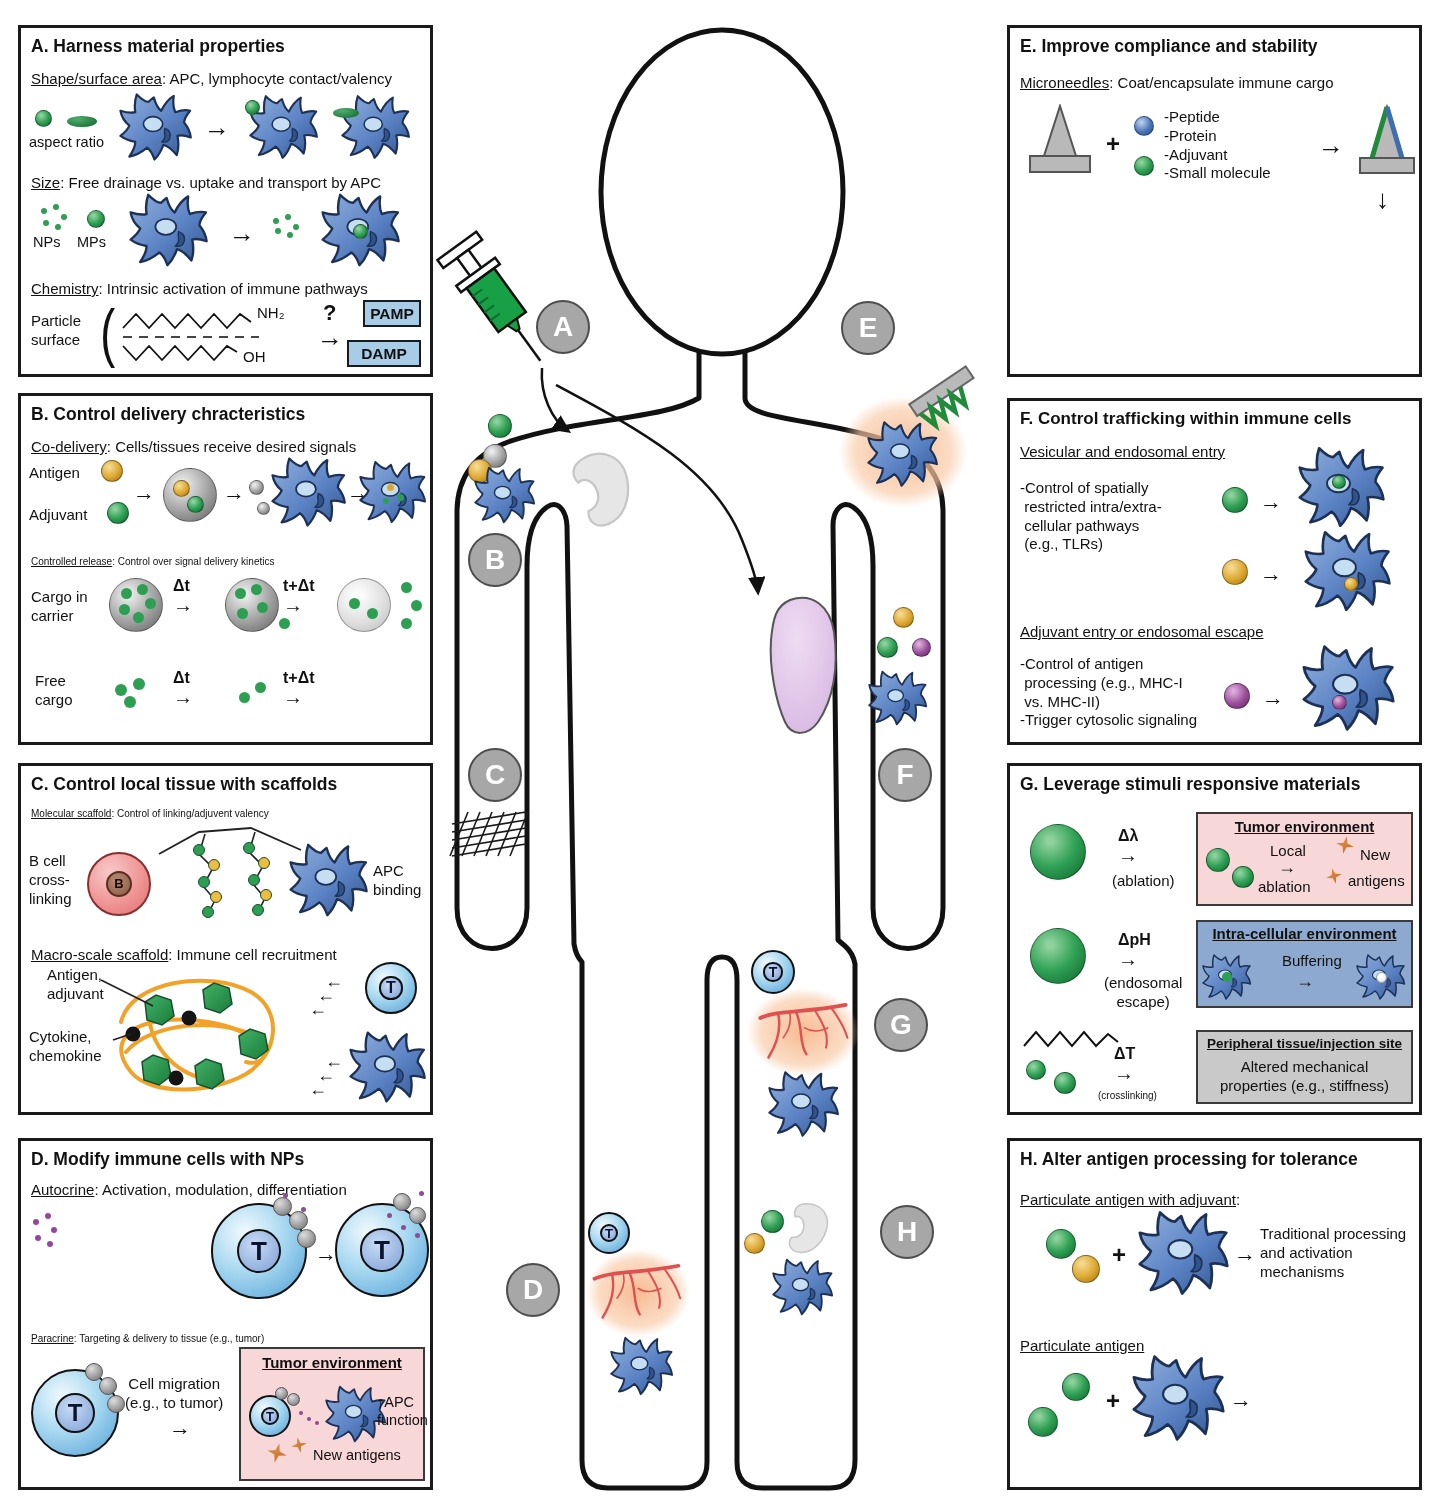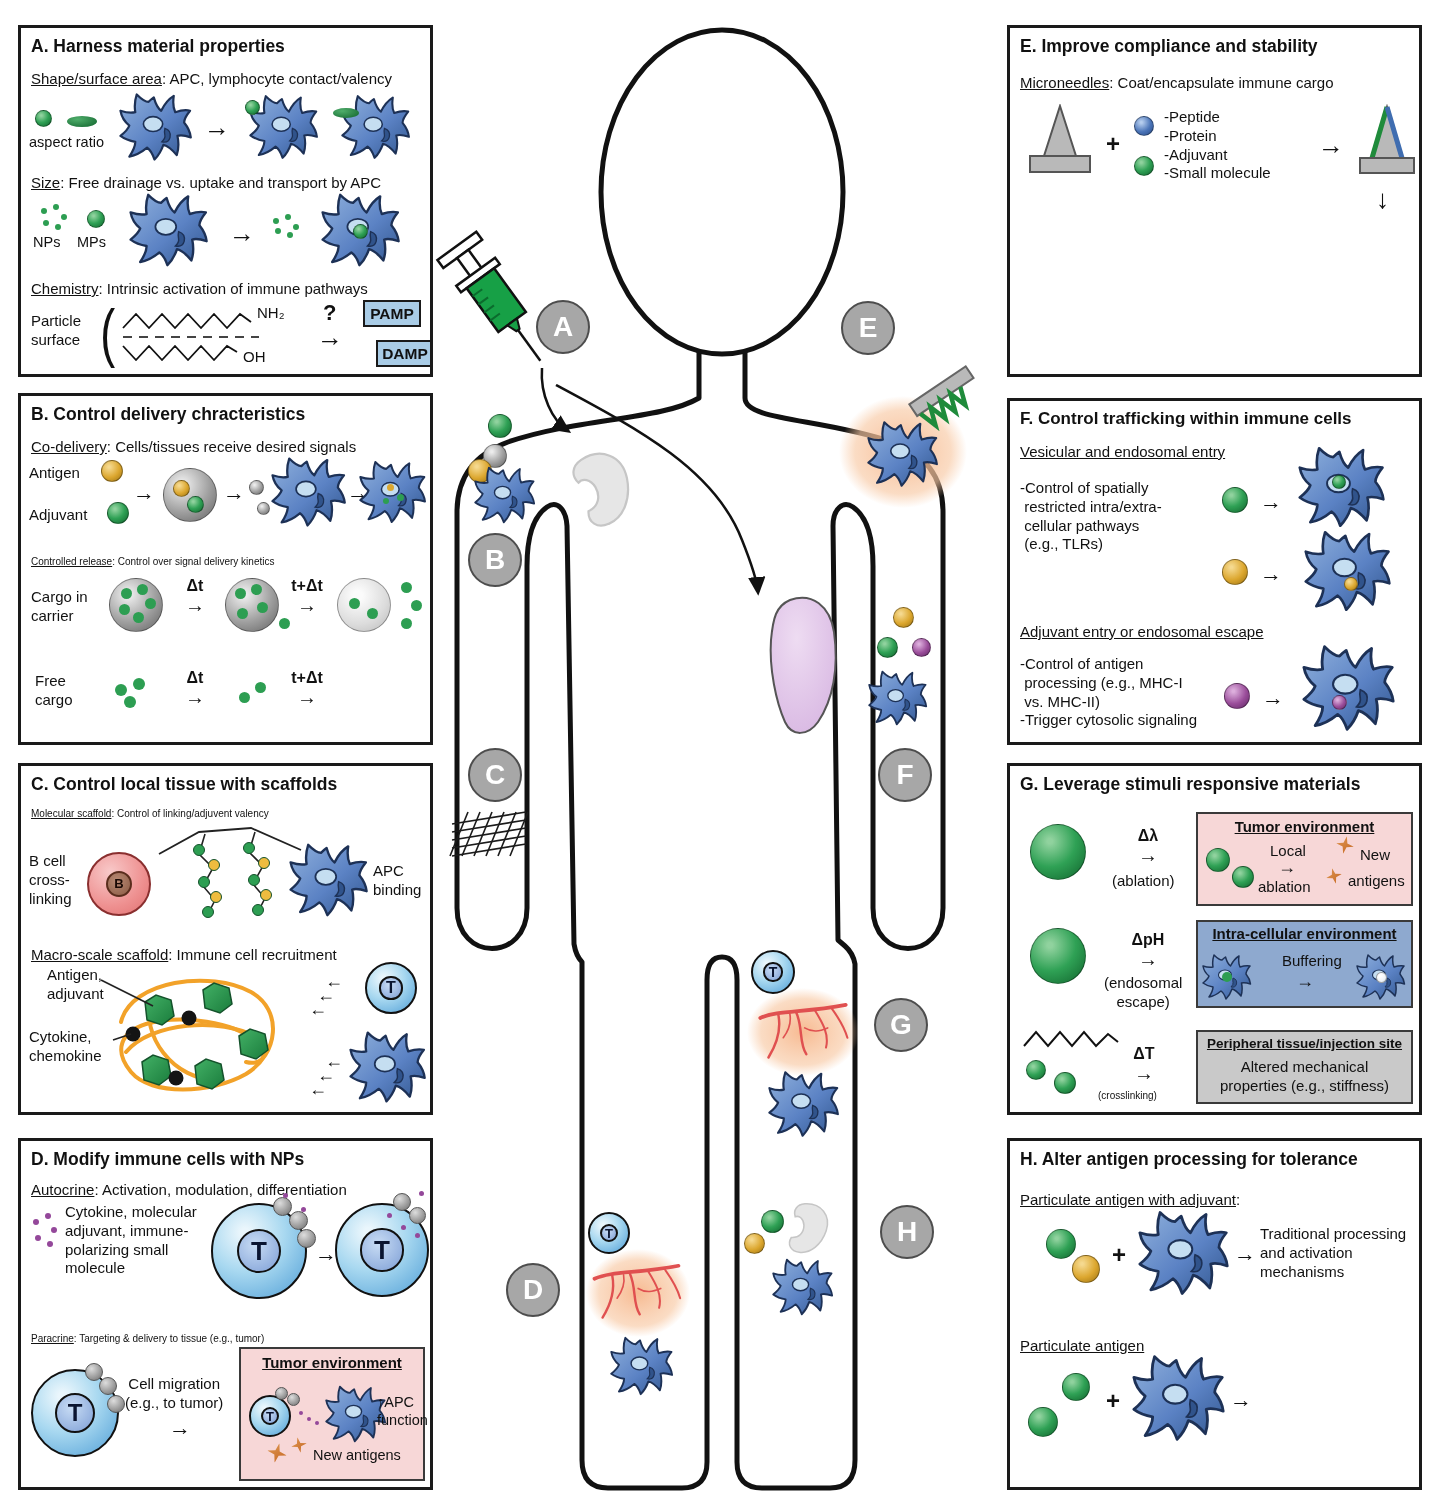--- a/index.html
+++ b/index.html
@@ -263,7 +263,7 @@
   <span class="ar" style="left:302px;top:274px;font-size:22px;font-weight:bold">?</span>
   <span class="ar big" style="left:296px;top:296px">→</span>
   <div class="tag" style="left:342px;top:272px;width:58px;height:27px">PAMP</div>
-  <div class="tag" style="left:355px;top:312px;width:58px;height:27px">DAMP</div>
+  <div class="tag" style="left:326px;top:312px;width:74px;height:27px">DAMP</div>
 </div>
 
 <div class="panel" style="left:18px;top:393px">

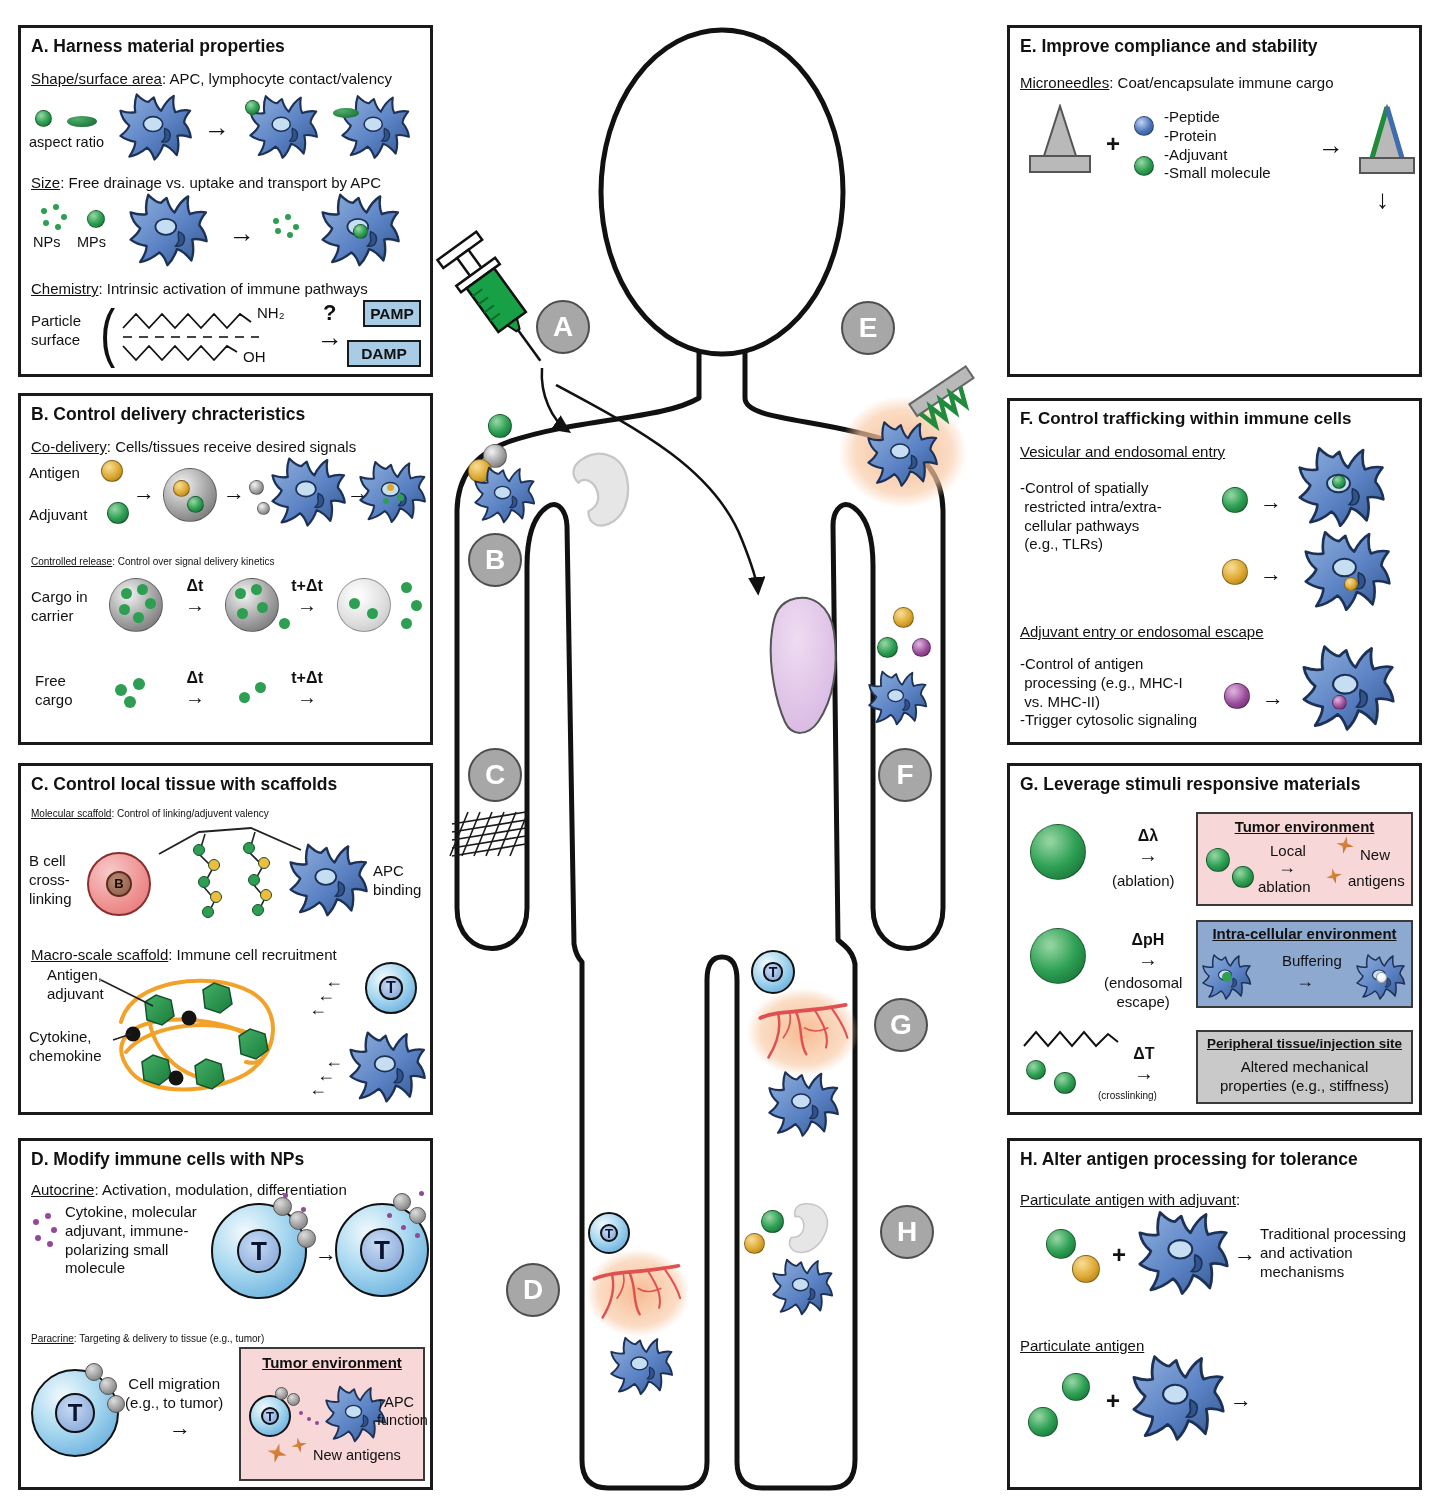--- a/index.html
+++ b/index.html
@@ -14,7 +14,7 @@
   .u{text-decoration:underline}
   .ar{position:absolute;font-size:22px;font-weight:600;line-height:1}
   .big{font-size:26px}
-  .stack{position:absolute;text-align:center;line-height:1.05;font-size:16px}
+  .stack{position:absolute;line-height:1.05;font-size:16px}
   .stack b{display:block;font-weight:600}
   .stack .aa{display:block;font-size:20px;font-weight:600}
   .sp{position:absolute;border-radius:50%;border:1px solid rgba(0,0,0,.35);box-sizing:border-box}

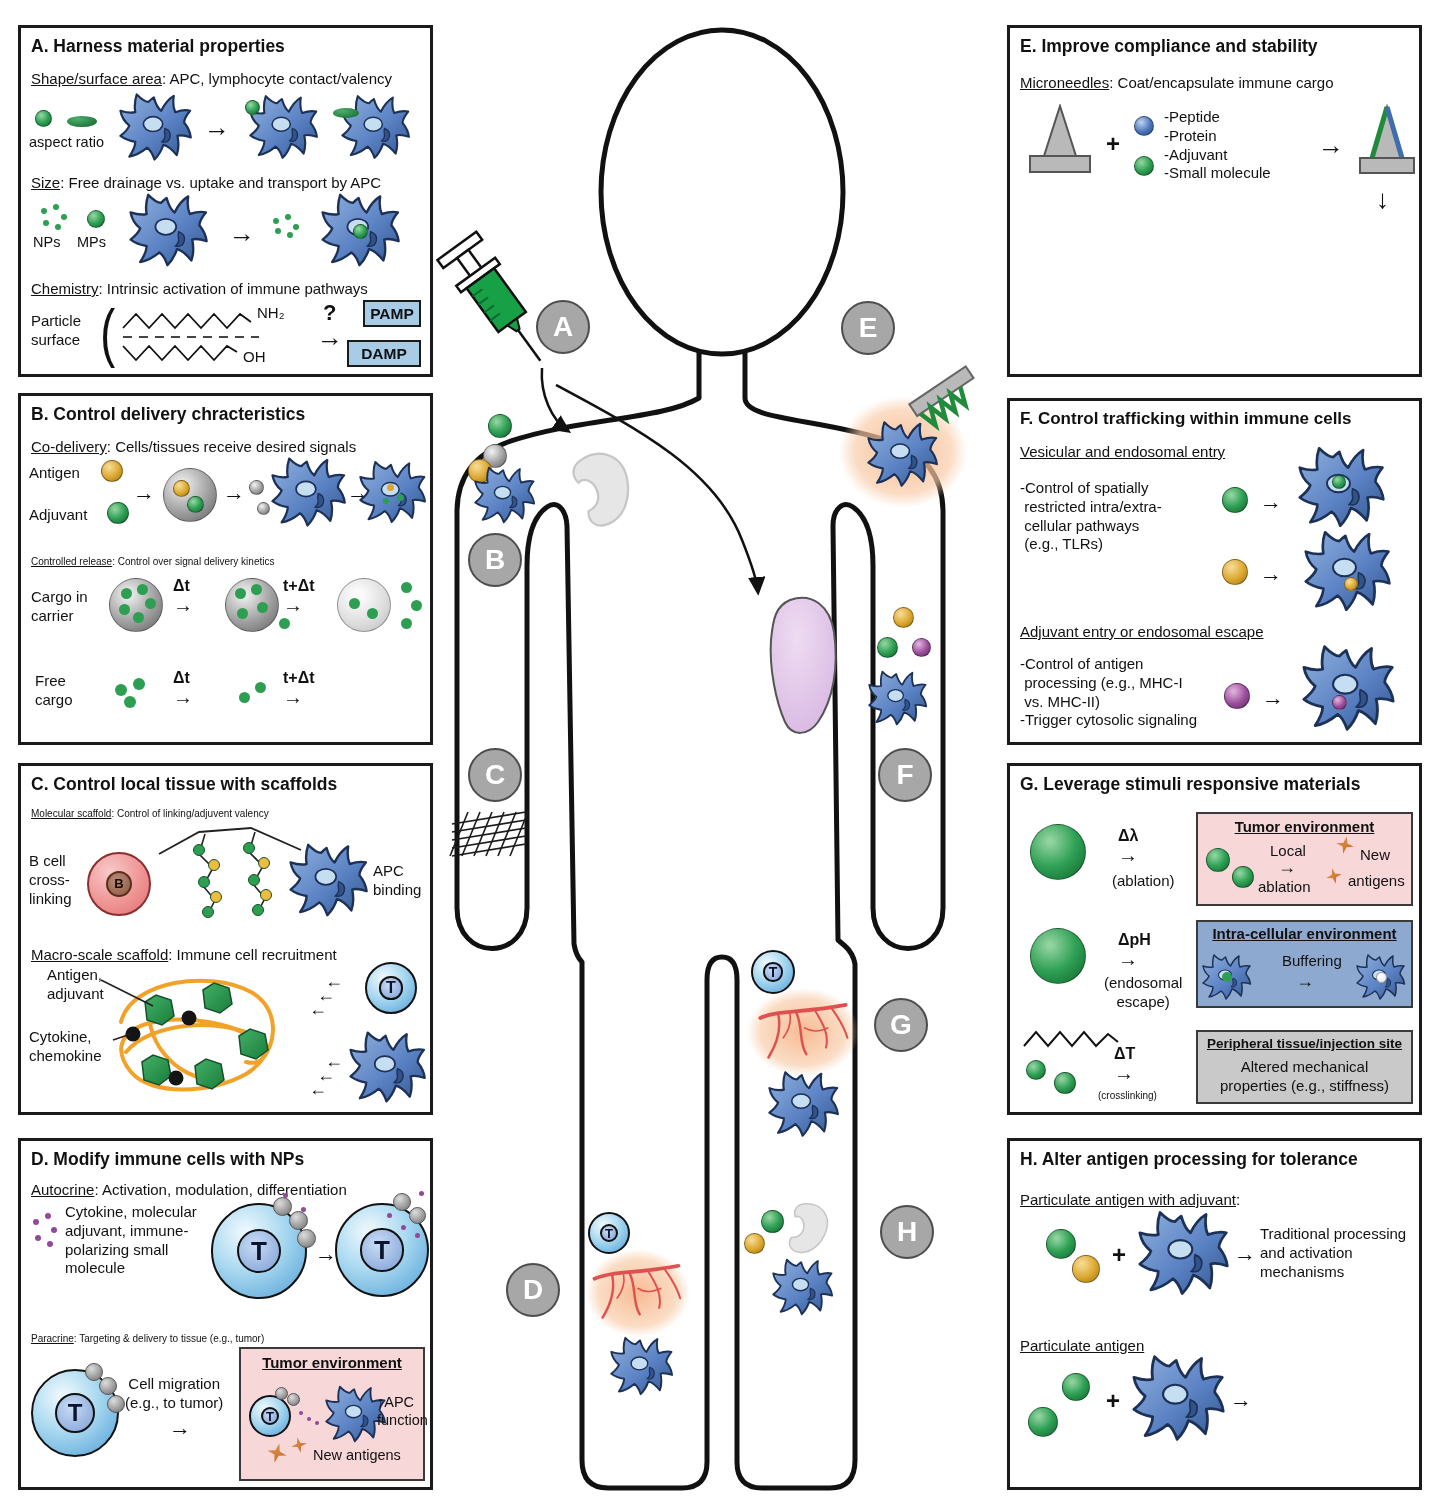--- a/index.html
+++ b/index.html
@@ -418,10 +418,6 @@
   <i class="dot pu" style="left:30px;top:86px;width:6px;height:6px"></i>
   <i class="dot pu" style="left:14px;top:94px;width:6px;height:6px"></i>
   <i class="dot pu" style="left:26px;top:100px;width:6px;height:6px"></i>
-  <div class="l pre" style="left:44px;top:62px">Cytokine, molecular
-adjuvant, immune-
-polarizing small
-molecule</div>
   <div class="tc" style="left:190px;top:62px;width:96px;height:96px;font-size:26px">
     <span class="tcn">T</span>
       </div>

